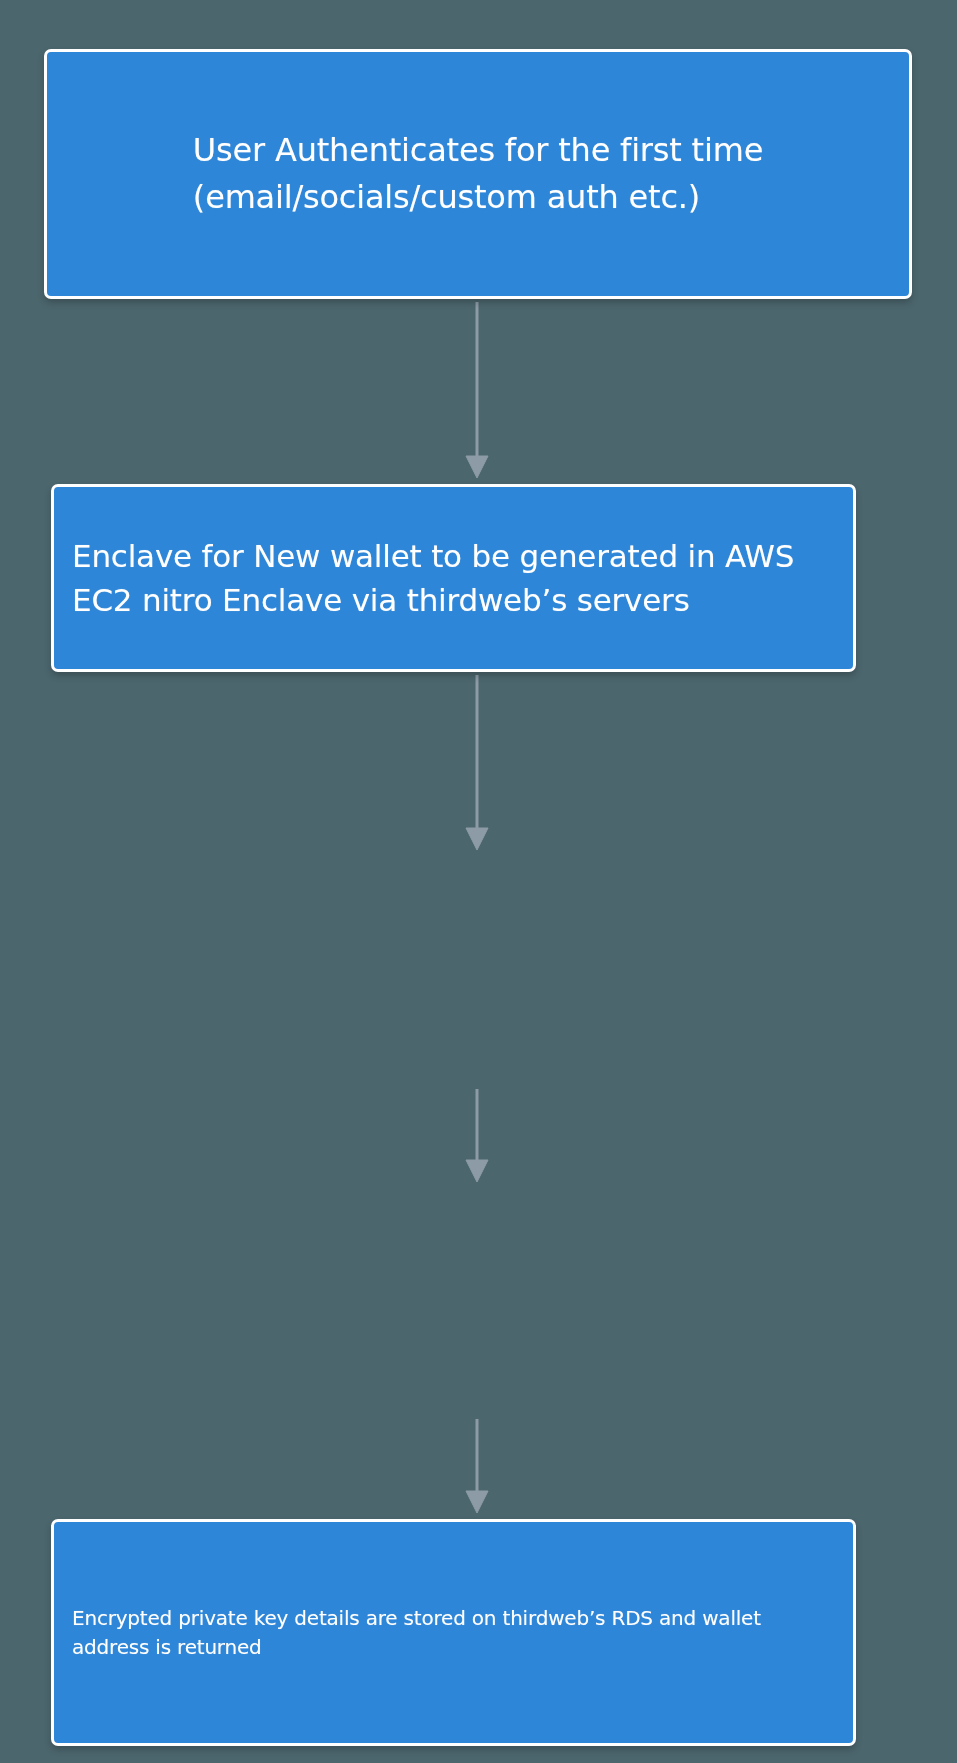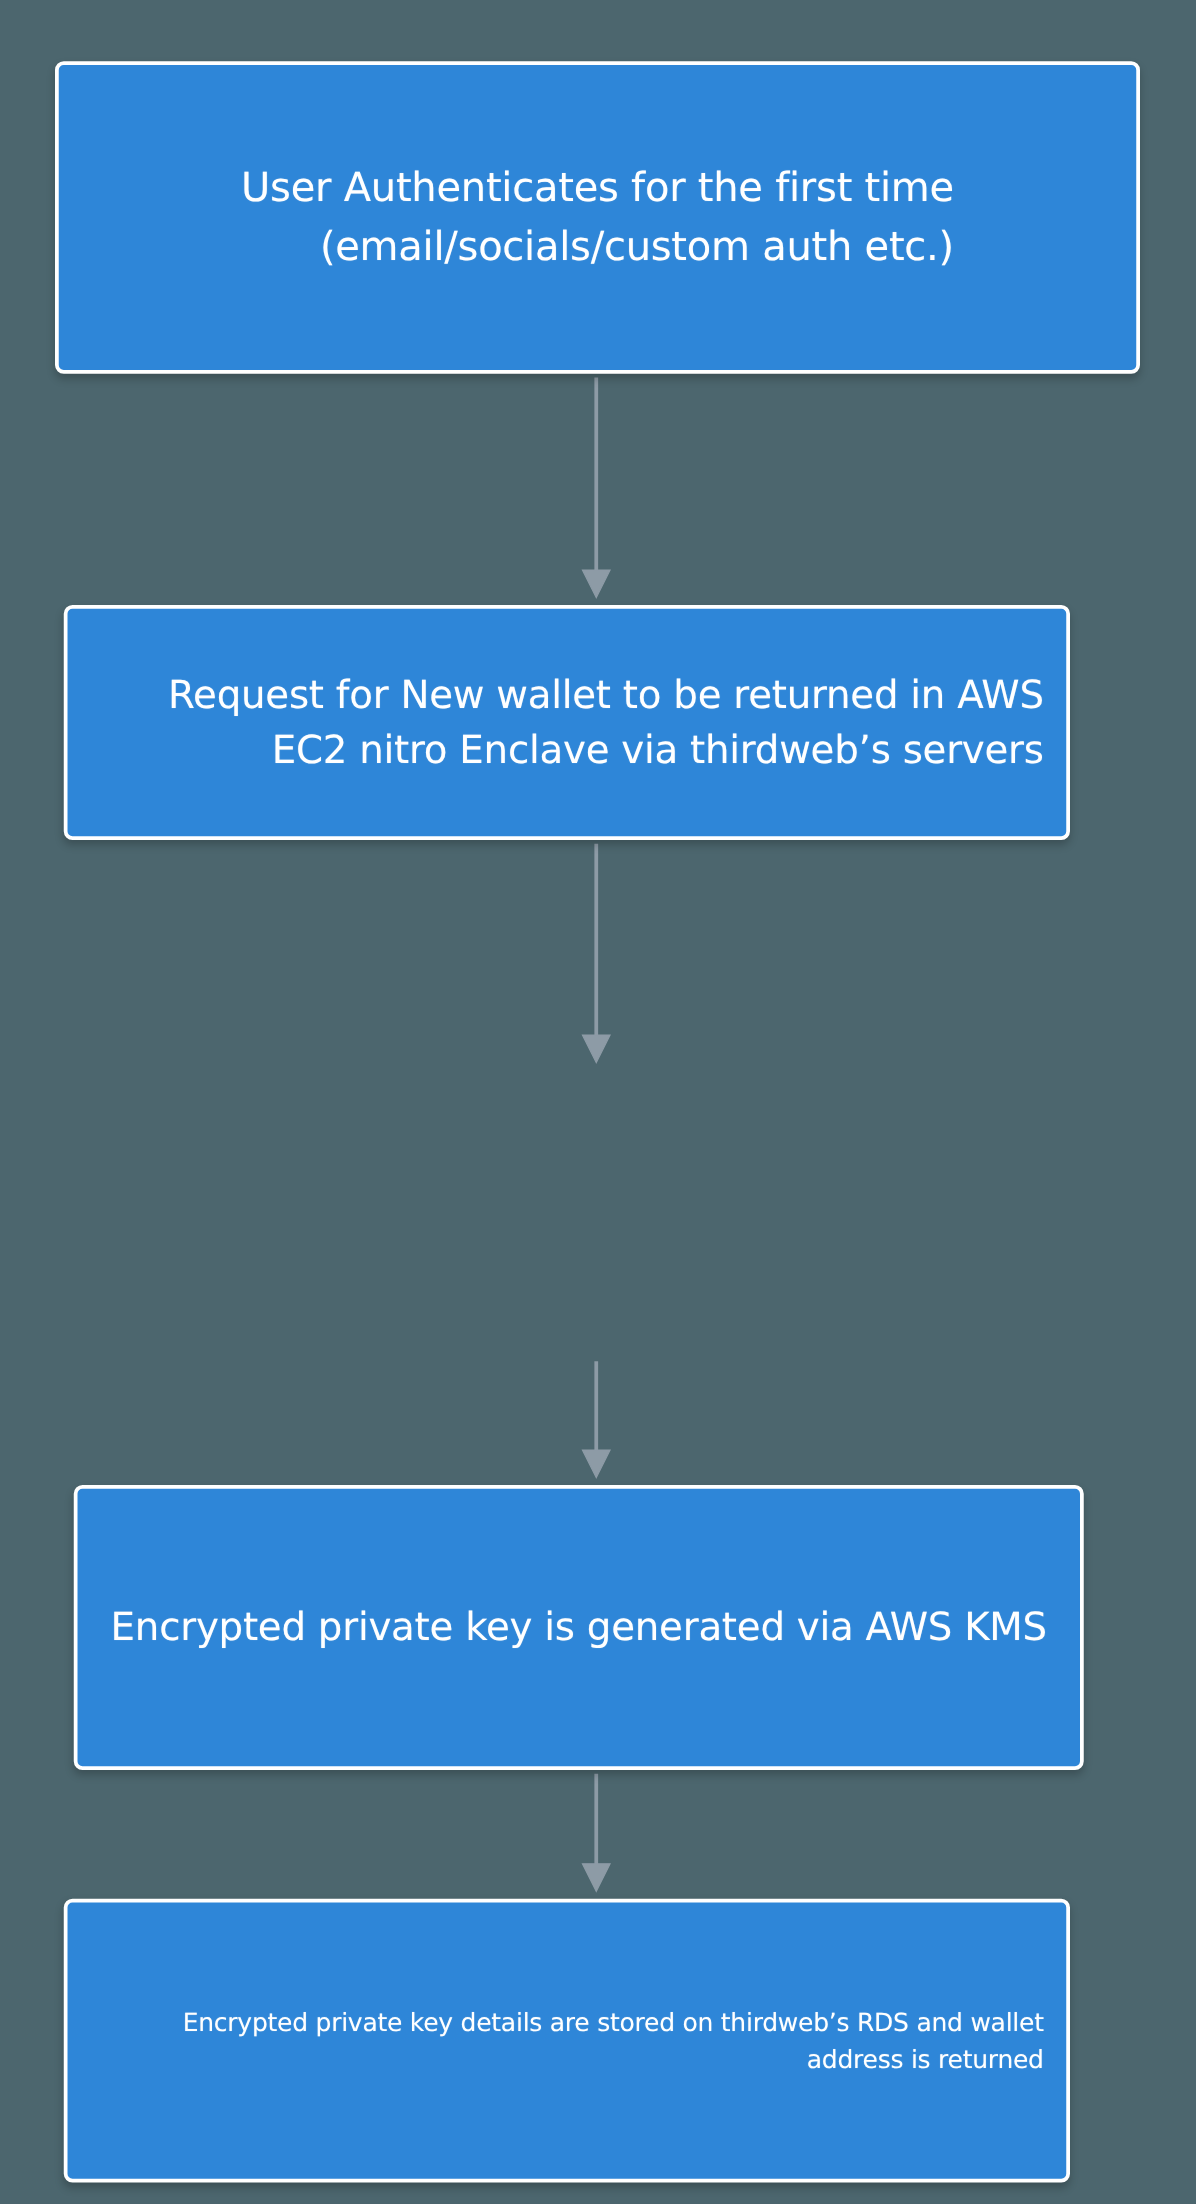--- a/index.html
+++ b/index.html
@@ -30,7 +30,7 @@
     display: flex;
     align-items: center;
     justify-content: center;
-    text-align: right;
+    text-align: left;
   }
 
   .node-label {

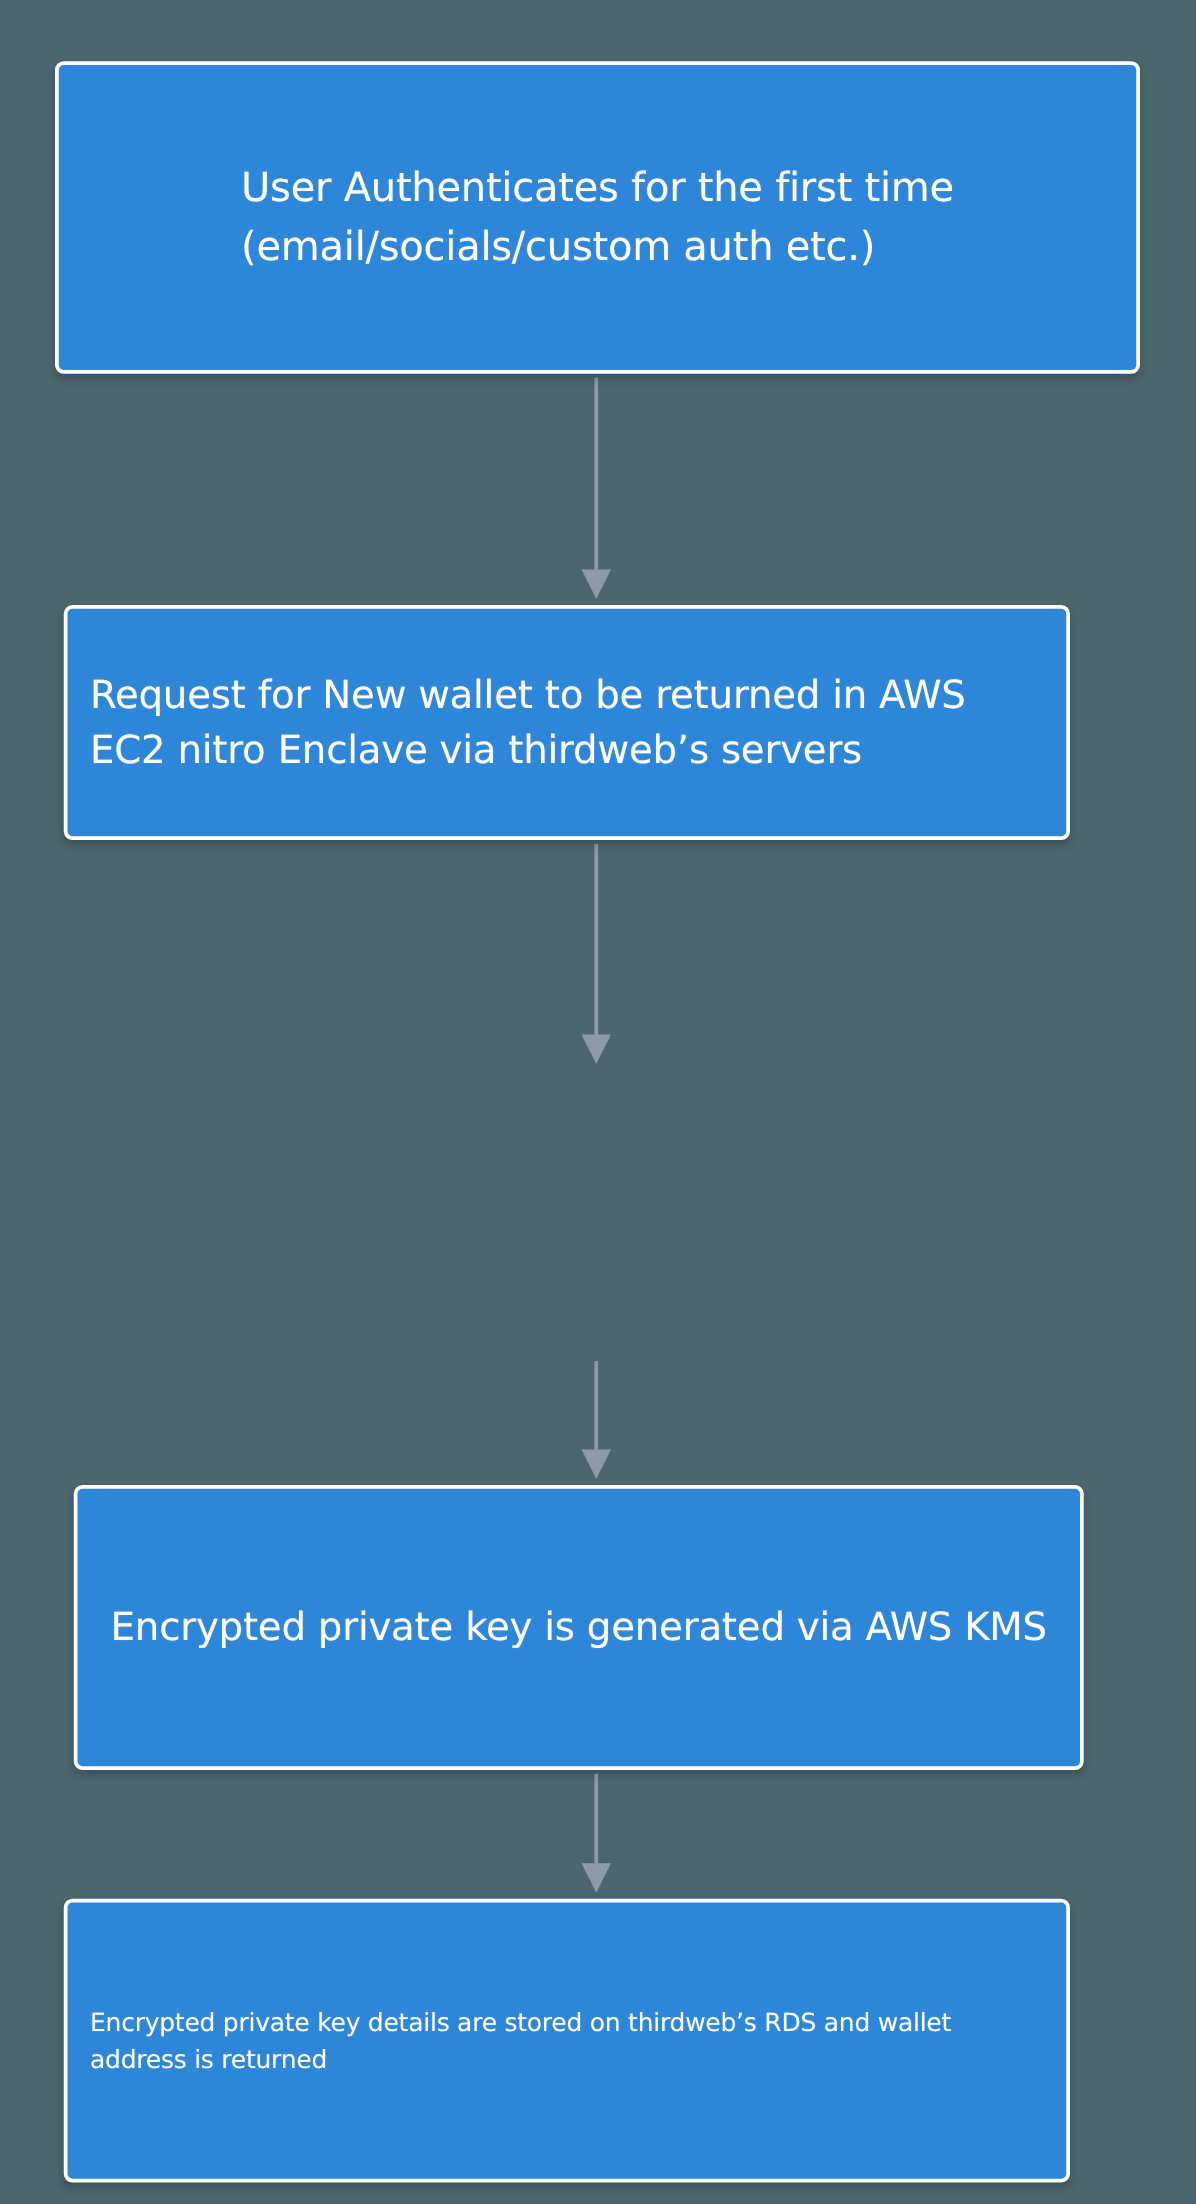--- a/index.html
+++ b/index.html
@@ -113,7 +113,7 @@
   </div>
 
   <div class="node" id="node-2">
-    <span class="node-label">Request for New wallet to be returned in AWS EC2 nitro Enclave via thirdweb’s servers</span>
+    <span class="node-label">Enclave for New wallet to be generated in AWS EC2 nitro Enclave via thirdweb’s servers</span>
   </div>
 
 

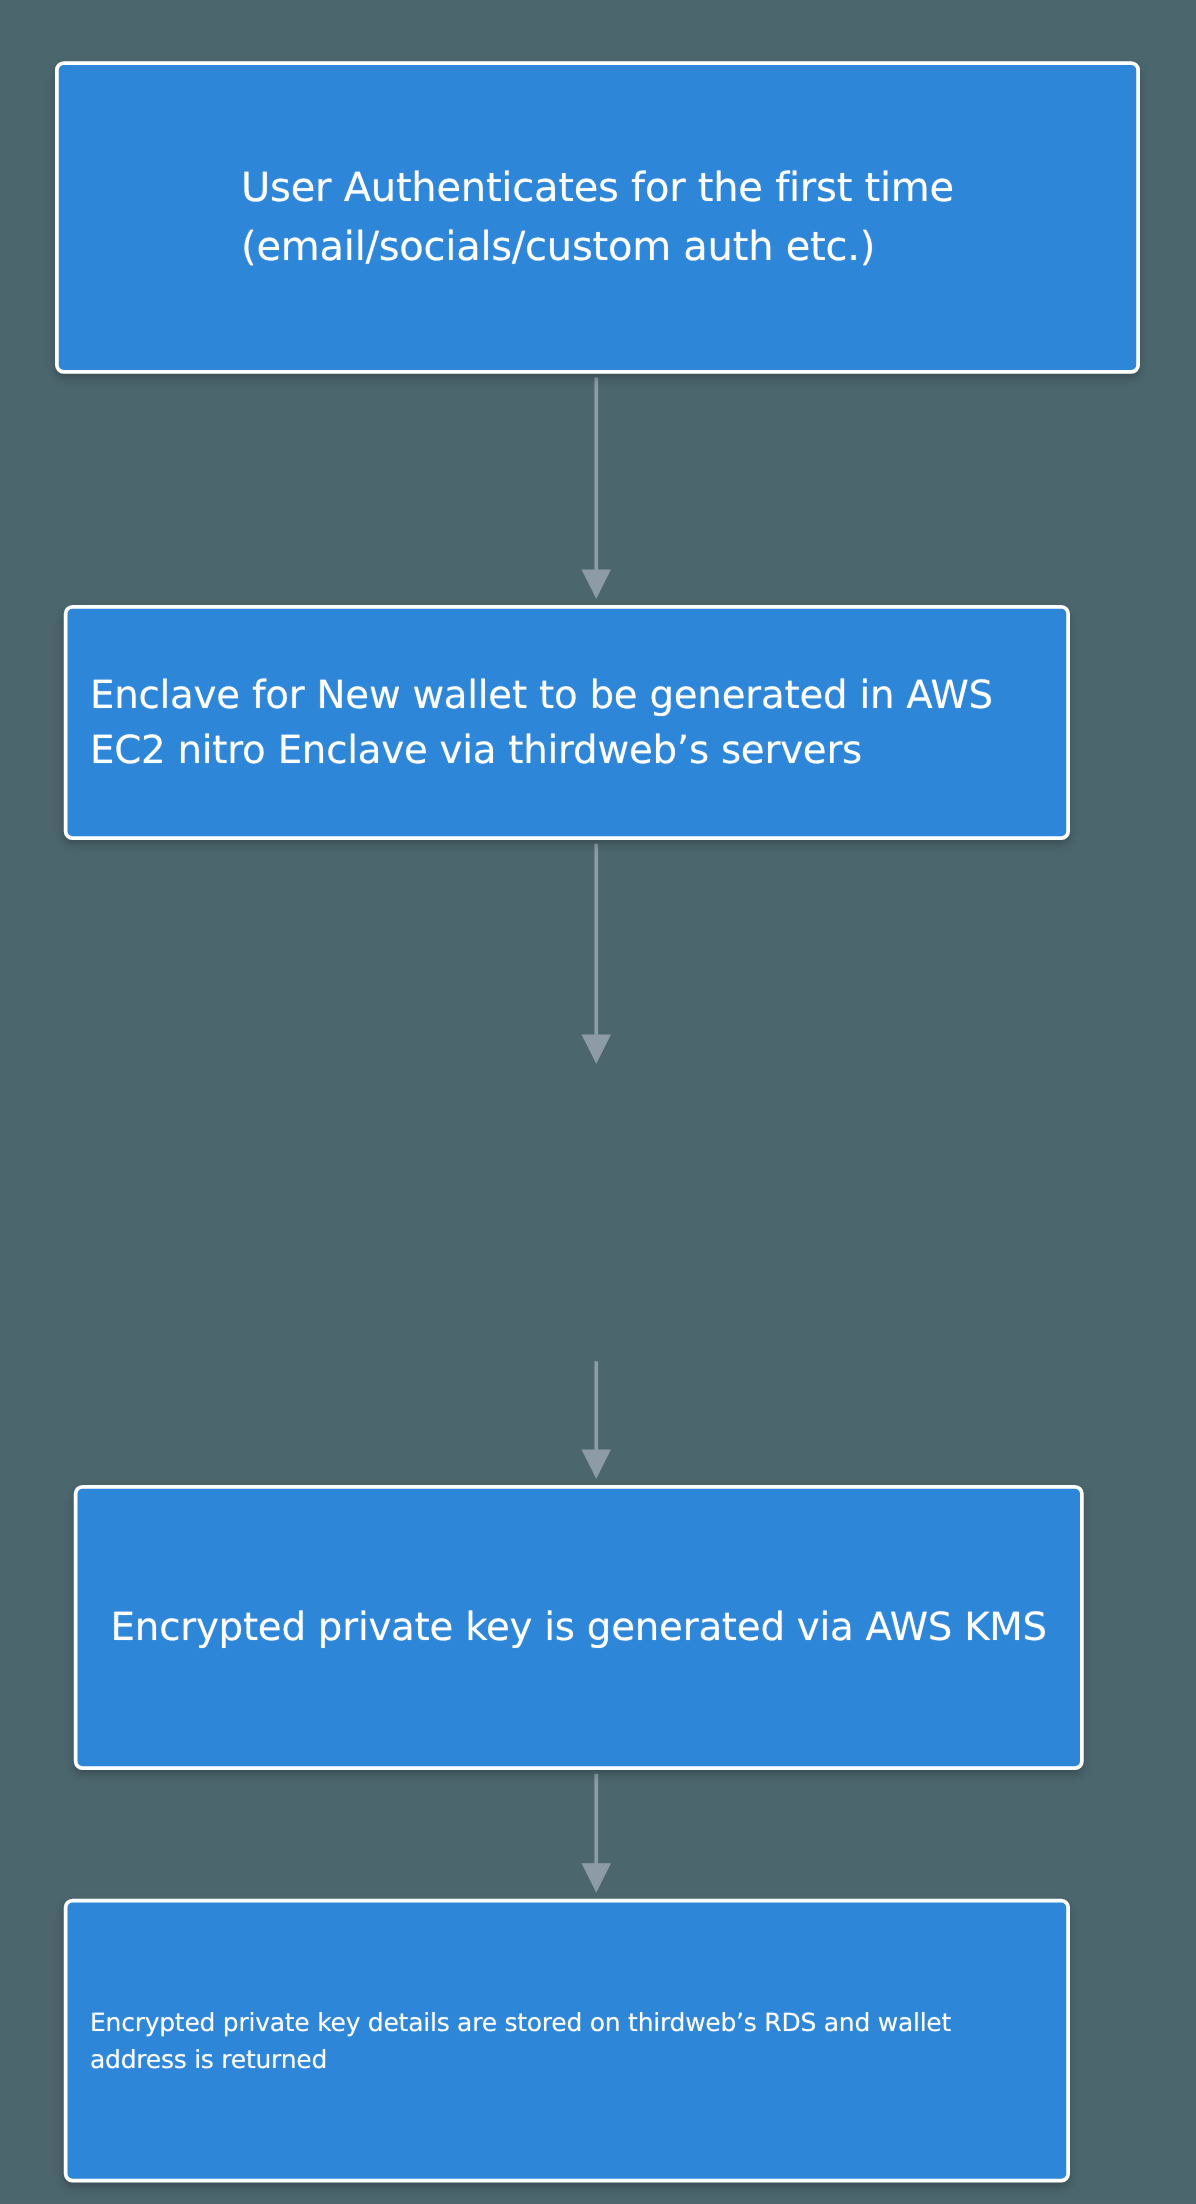--- a/index.html
+++ b/index.html
@@ -117,9 +117,6 @@
   </div>
 
 
-  <div class="node" id="node-4">
-    <span class="node-label">Encrypted private key is generated via AWS KMS</span>
-  </div>
 
   <div class="node" id="node-5">
     <span class="node-label">Encrypted private key details are stored on thirdweb’s RDS and wallet address is returned</span>

